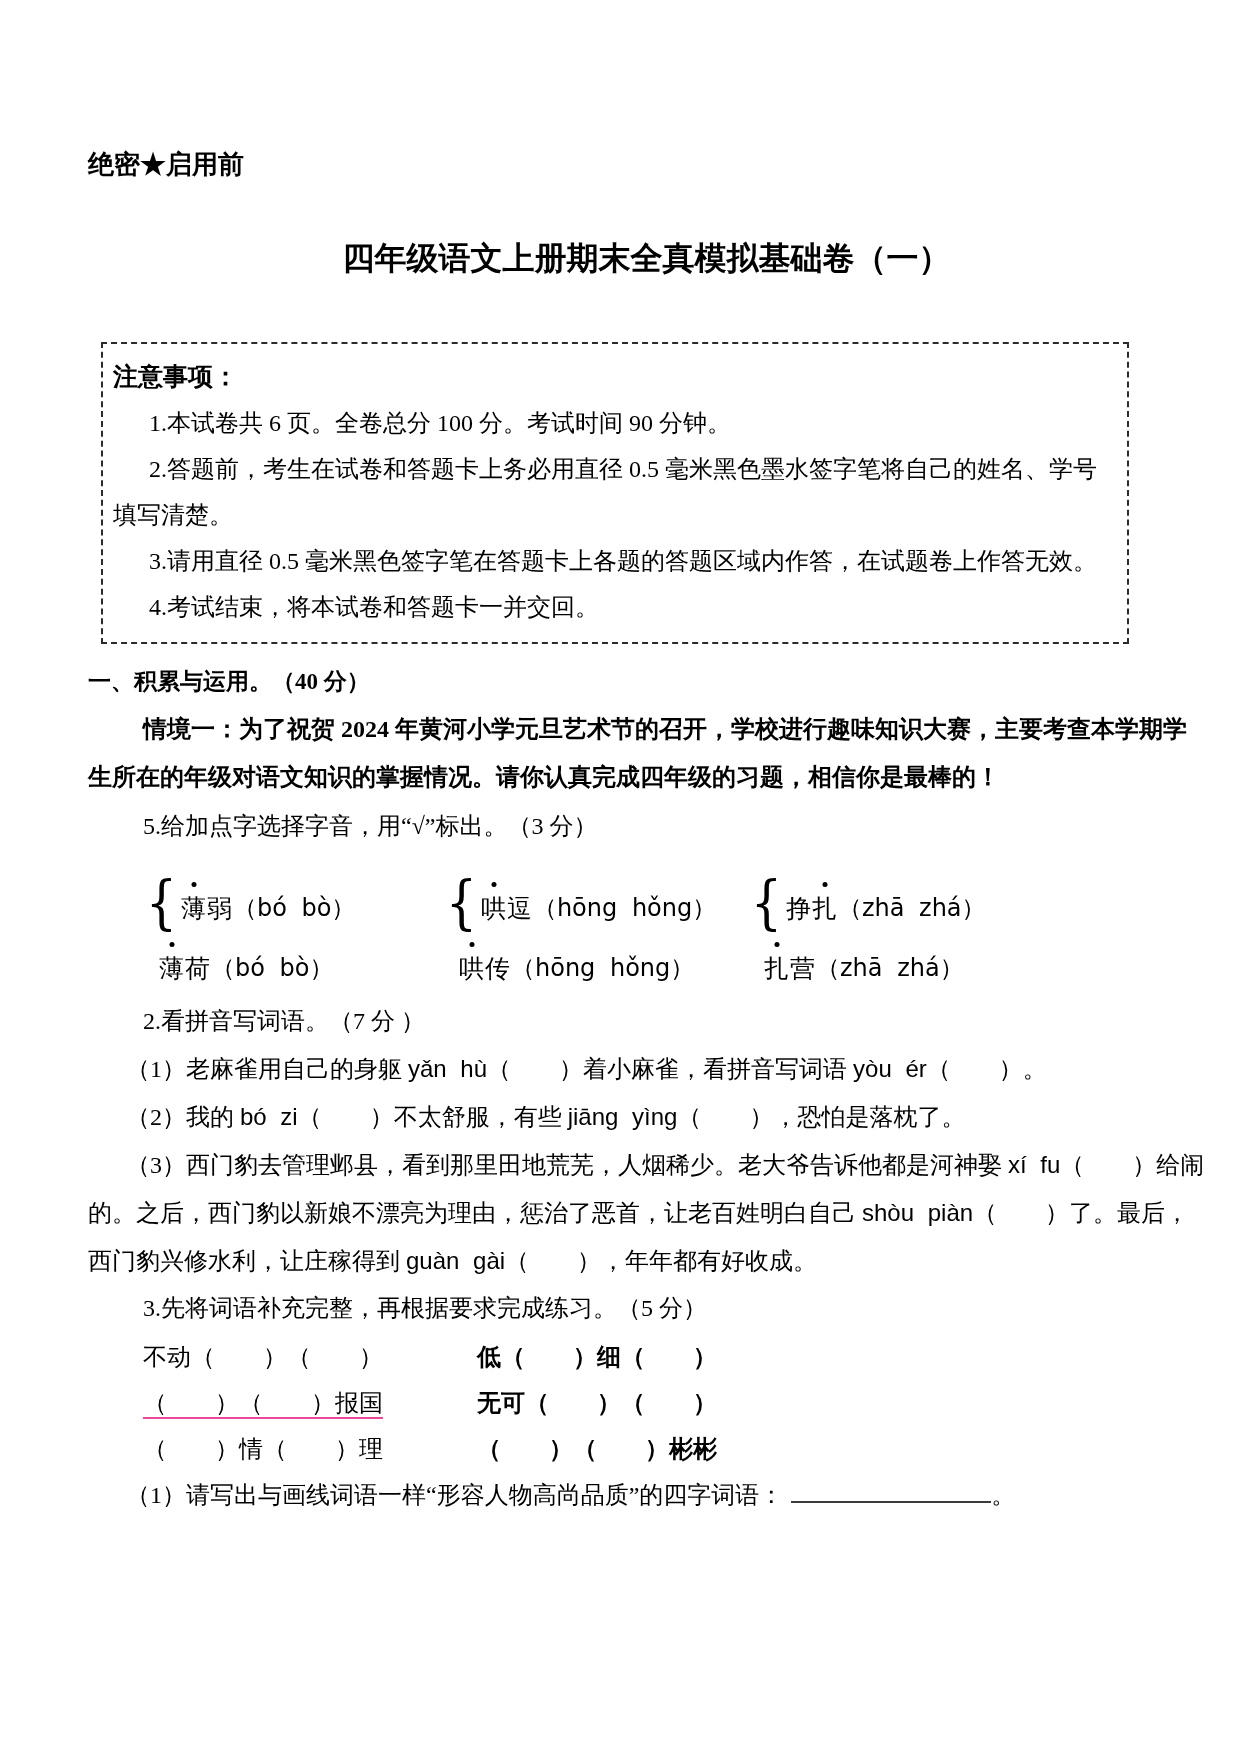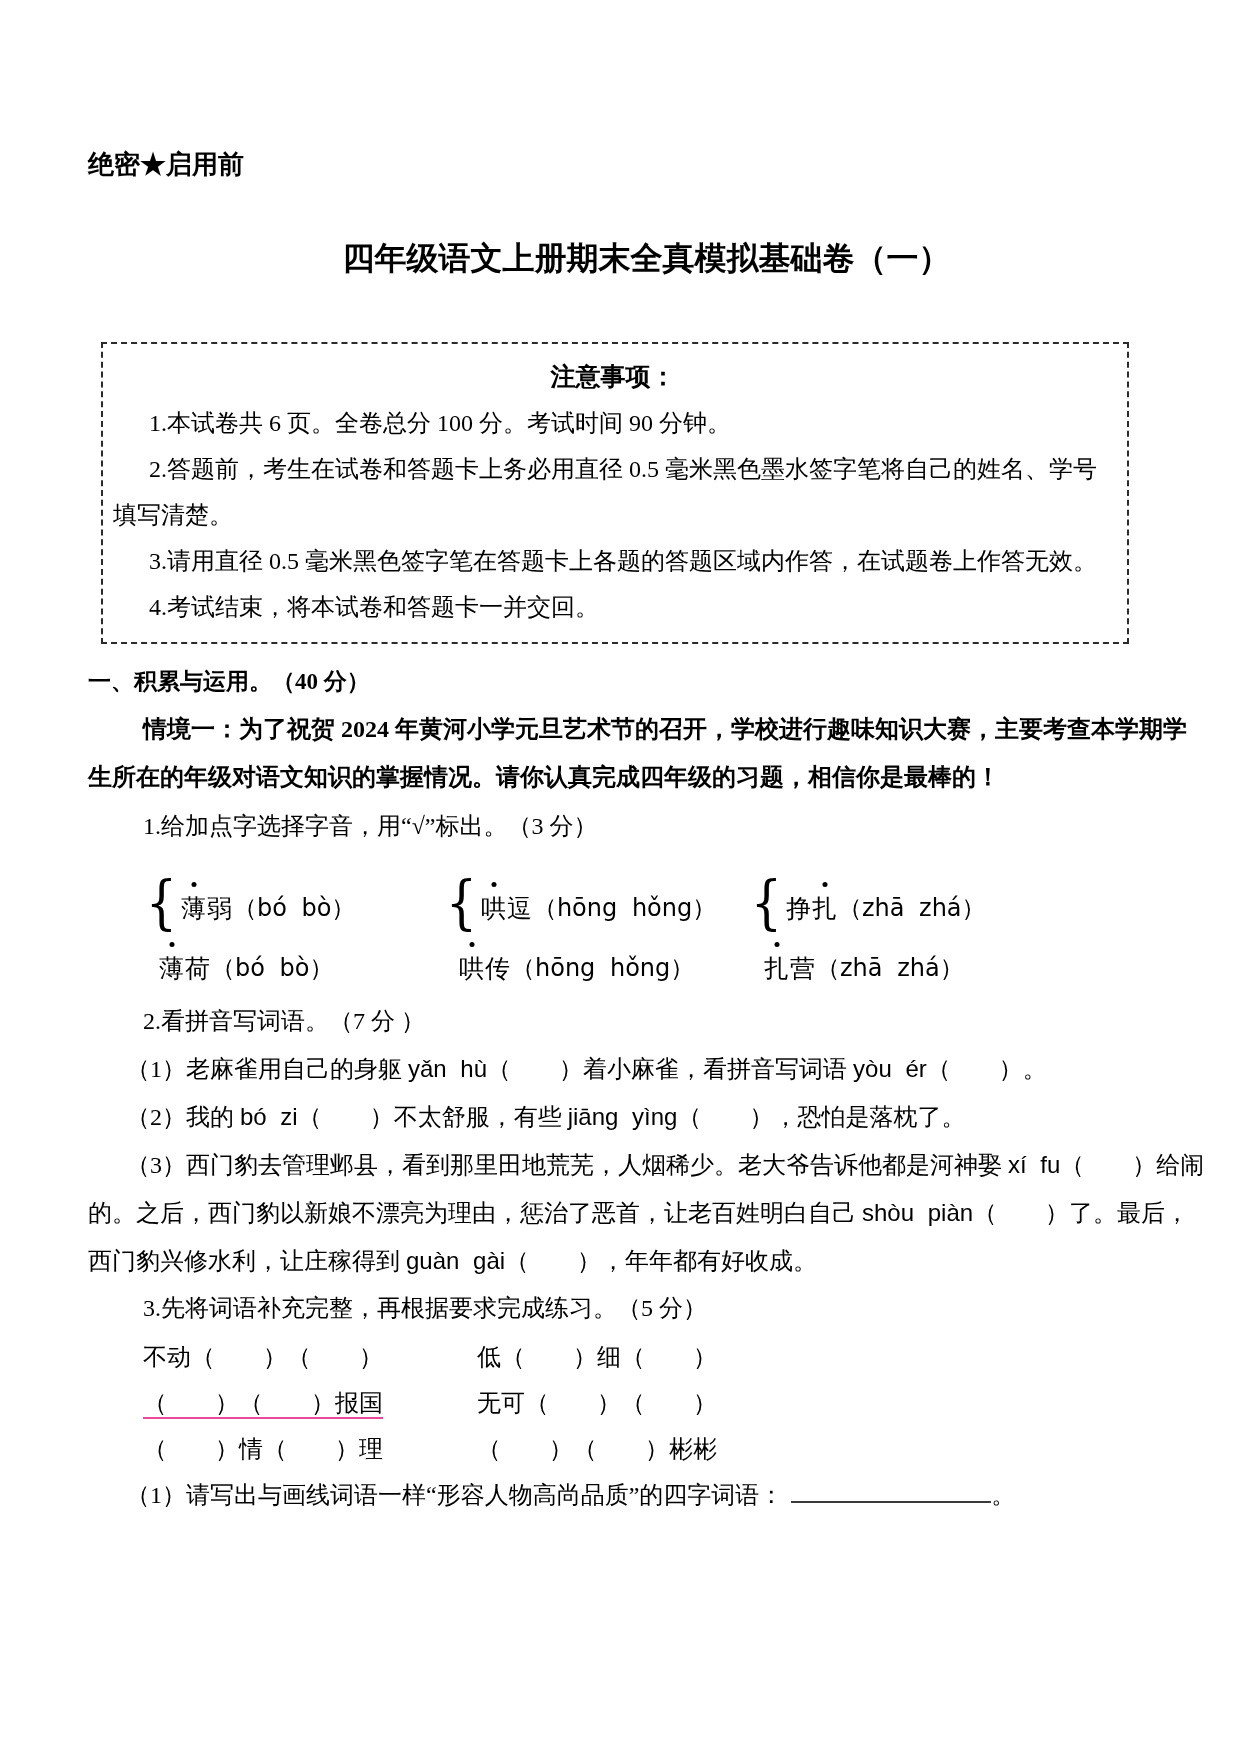--- a/index.html
+++ b/index.html
@@ -16,7 +16,7 @@
     border:2px dashed #2b2b2b;
     padding:10px 14px 12px 10px;
   }
-  .notice-heading{font-weight:bold;font-size:25px;line-height:46px;text-align:center;}
+  .notice-heading{font-weight:bold;font-size:25px;line-height:46px;}
   .notice-item{margin:0;text-indent:36px;line-height:46px;}
   .sec-heading{font-weight:bold;font-size:23px;margin-top:15px;line-height:46px;}
   .scenario{font-weight:bold;margin:0;text-indent:55px;line-height:48px;}

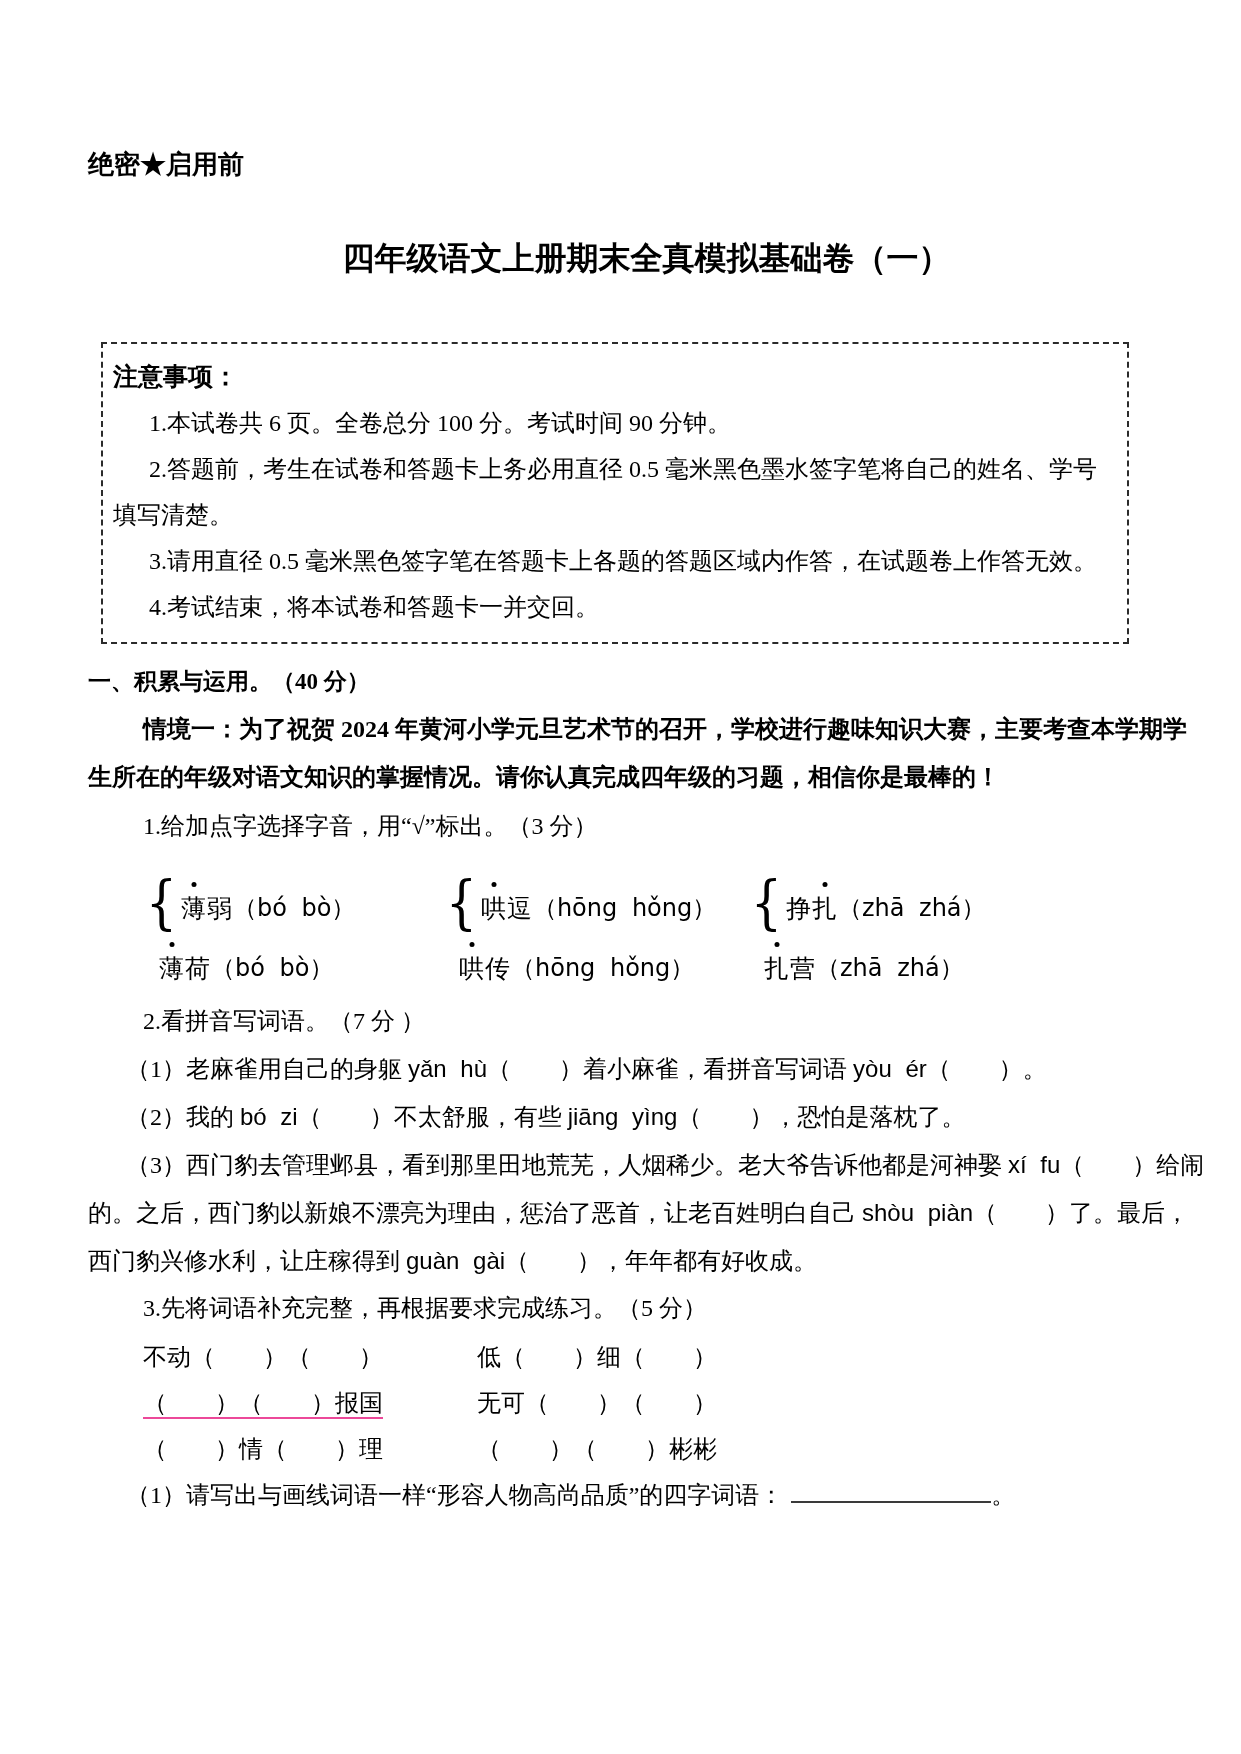--- a/index.html
+++ b/index.html
@@ -77,7 +77,7 @@
 
   <p class="scenario">情境一：为了祝贺 2024 年黄河小学元旦艺术节的召开，学校进行趣味知识大赛，主要考查本学期学生所在的年级对语文知识的掌握情况。请你认真完成四年级的习题，相信你是最棒的！</p>
 
-  <p class="stem stem-q1">1.给加点字选择字音，用“√”标出。（3 分）</p>
+  <p class="stem stem-q1">5.给加点字选择字音，用“√”标出。（3 分）</p>
 
   <div class="py-row row1">
     <div class="entry e1">

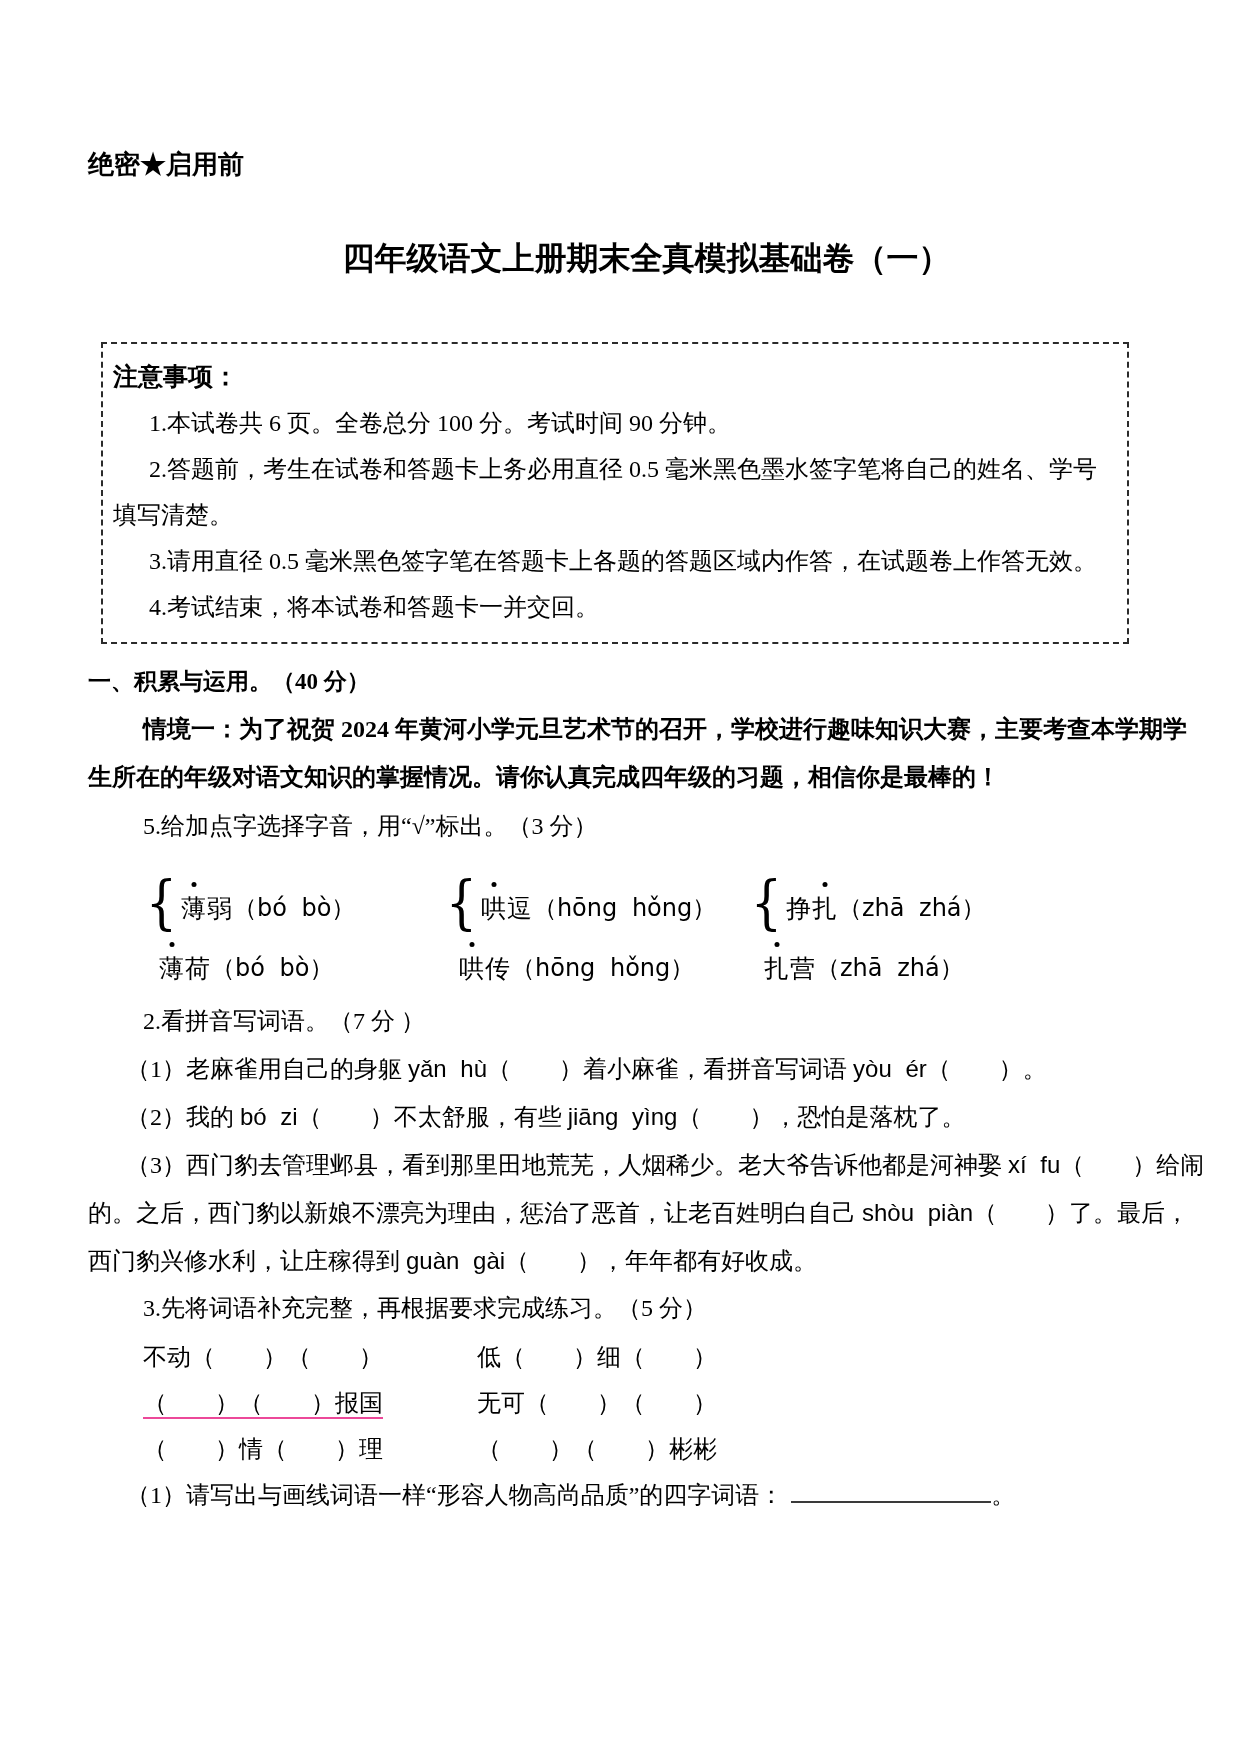--- a/index.html
+++ b/index.html
@@ -48,7 +48,7 @@
   .fill-grid{margin-top:2px;}
   .fill-row{display:flex;line-height:46px;}
   .fl{width:334px;margin-left:55px;}
-  .fr{flex:1;}
+  .fr{flex:1;font-weight:bold;}
   .underlined{border-bottom:2px solid #ec4899;padding-bottom:1px;}
   .q3-sub{margin:0;text-indent:38px;line-height:47px;}
   .blank-line{

